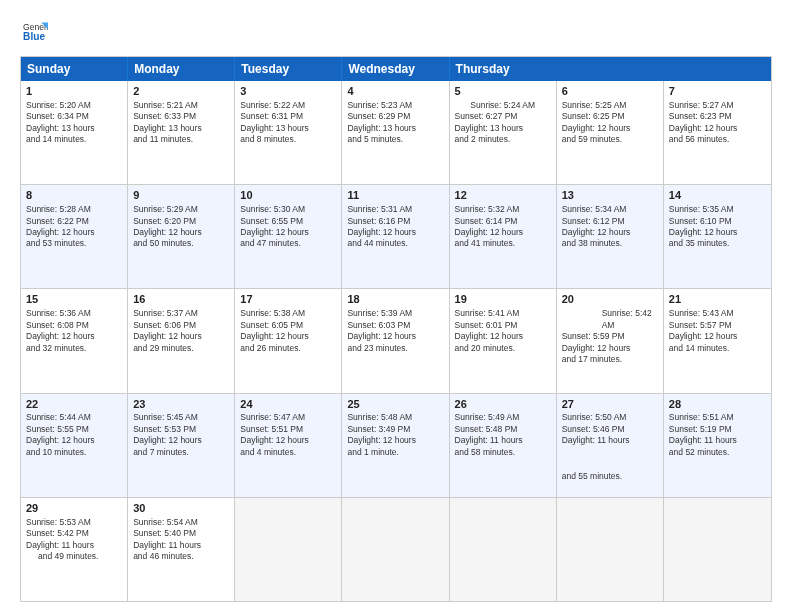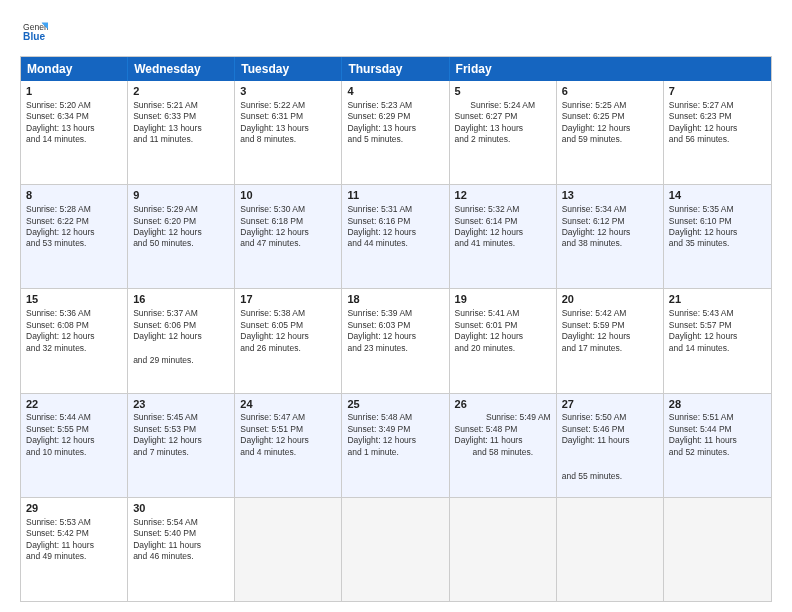--- a/index.html
+++ b/index.html
@@ -133,6 +133,7 @@
 
   <div class="calendar">
     <div class="cal-header-row">
+    <div class="cal-header-cell">Sunday</div>
         <div class="cal-header-cell">Monday</div>
         <div class="cal-header-cell">Wednesday</div>
         <div class="cal-header-cell">Tuesday</div>

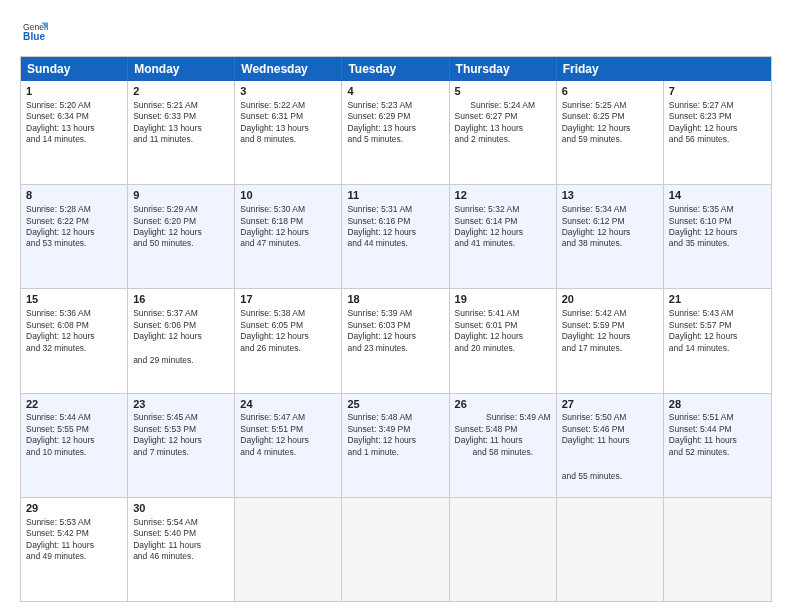--- a/index.html
+++ b/index.html
@@ -135,8 +135,8 @@
     <div class="cal-header-row">
     <div class="cal-header-cell">Sunday</div>
         <div class="cal-header-cell">Monday</div>
+        <div class="cal-header-cell">Tuesday</div>
         <div class="cal-header-cell">Wednesday</div>
-        <div class="cal-header-cell">Tuesday</div>
         <div class="cal-header-cell">Thursday</div>
         <div class="cal-header-cell">Friday</div>
       </div>

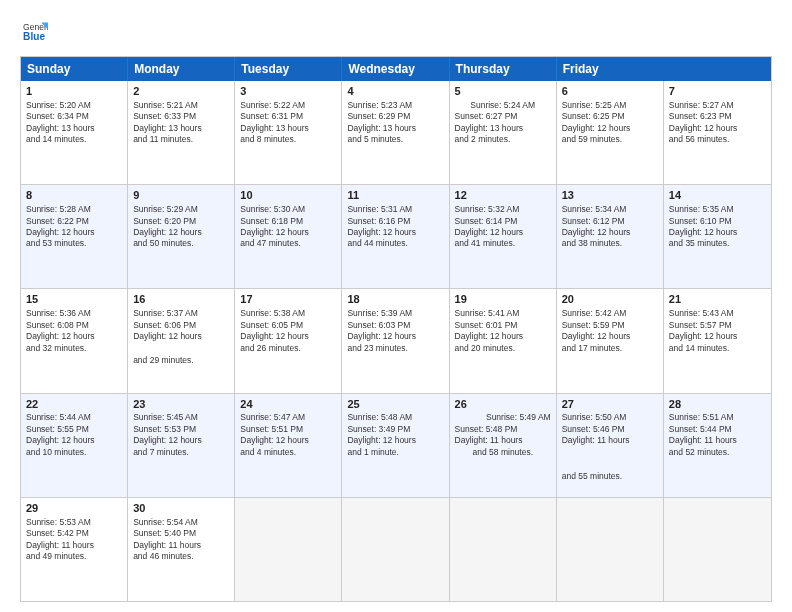--- a/index.html
+++ b/index.html
@@ -138,7 +138,6 @@
         <div class="cal-header-cell">Tuesday</div>
         <div class="cal-header-cell">Wednesday</div>
         <div class="cal-header-cell">Thursday</div>
-        <div class="cal-header-cell">Friday</div>
       </div>
     <div class="cal-body">
     <div class="cal-row">

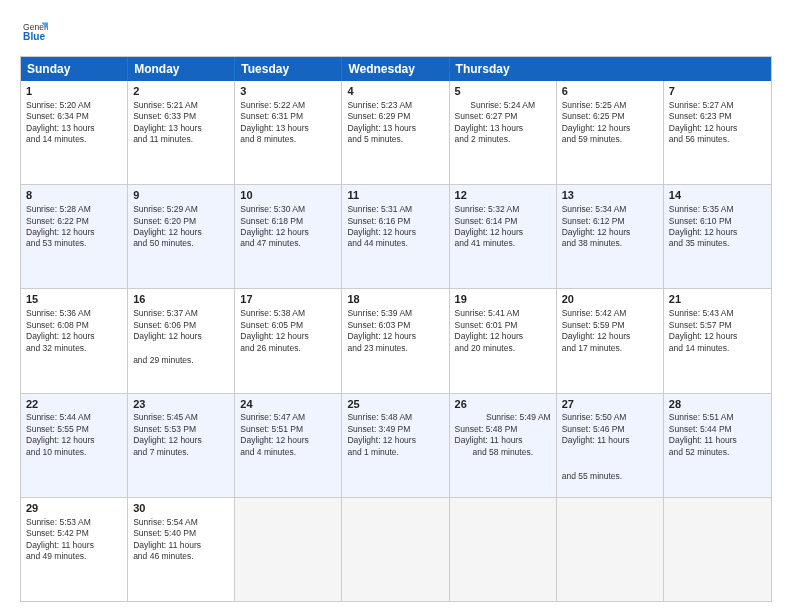--- a/index.html
+++ b/index.html
@@ -209,7 +209,7 @@
           <div class="cal-cell">
             <span class="day-num">10</span>
             <span style="display: block;">Sunrise: 5:30 AM</span>
-            <span style="display: block;">Sunset: 6:18 PM</span>
+            <span style="display: block;">Sunset: 6:55 PM</span>
             <span style="display: block;">Daylight: 12 hours</span>
             <span style="display: block;">and 47 minutes.</span>
           </div>

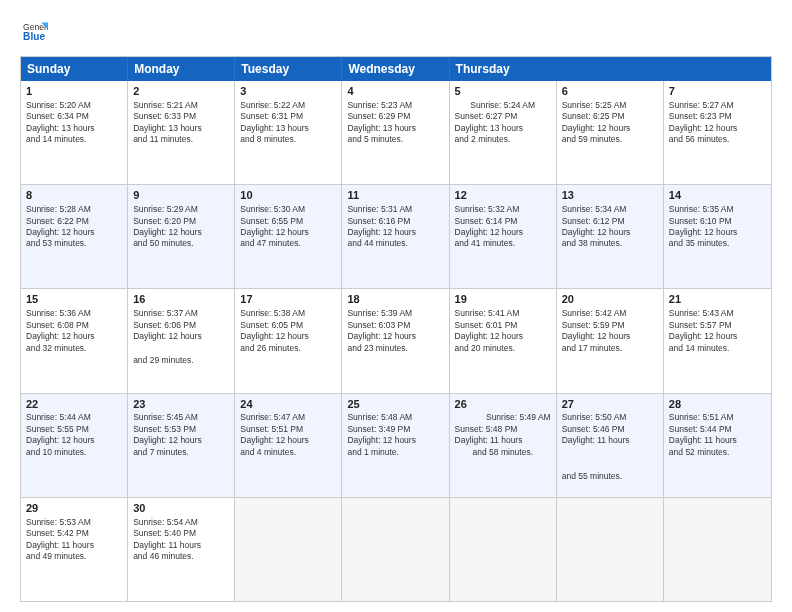--- a/index.html
+++ b/index.html
@@ -280,7 +280,7 @@
           </div>
           <div class="cal-cell">
             <span class="day-num">20</span>
-            <span style="display: block;">Sunrise: 5:42 AM</span>
+            <span style="display: block; margin-left: 40px;">Sunrise: 5:42 AM</span>
             <span style="display: block;">Sunset: 5:59 PM</span>
             <span style="display: block;">Daylight: 12 hours</span>
             <span style="display: block;">and 17 minutes.</span>

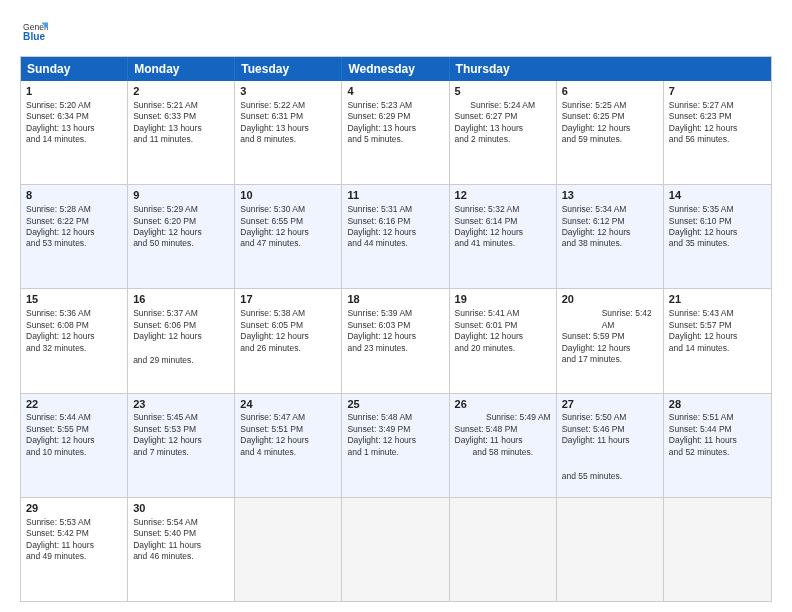--- a/index.html
+++ b/index.html
@@ -255,7 +255,7 @@
             <span style="display: block;">Sunrise: 5:37 AM</span>
             <span style="display: block;">Sunset: 6:06 PM</span>
             <span style="display: block;">Daylight: 12 hours</span>
-            <span style="display: block; margin-top: 12px;">and 29 minutes.</span>
+            <span style="display: block;">and 29 minutes.</span>
           </div>
           <div class="cal-cell">
             <span class="day-num">17</span>

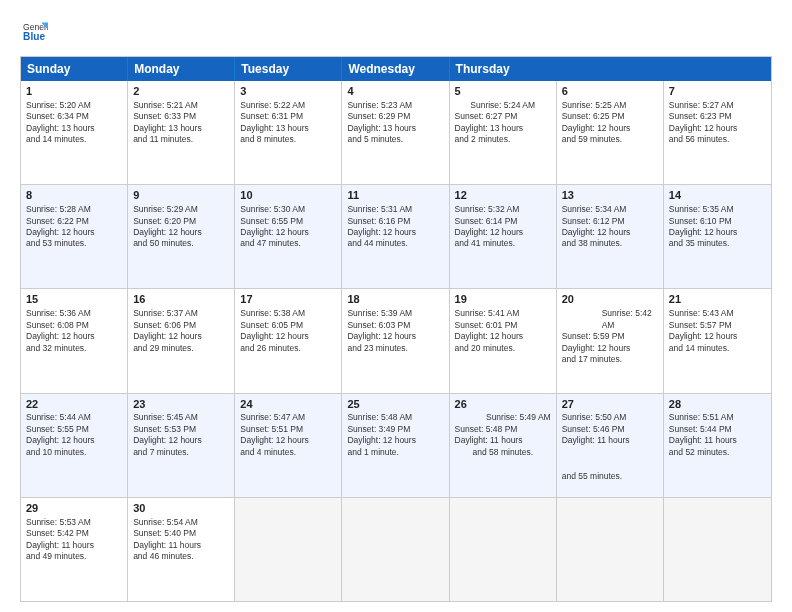--- a/index.html
+++ b/index.html
@@ -324,7 +324,7 @@
           </div>
           <div class="cal-cell">
             <span class="day-num">26</span>
-            <span style="display: block; text-align: right;">Sunrise: 5:49 AM</span>
+            <span style="display: block;">Sunrise: 5:49 AM</span>
             <span style="display: block;">Sunset: 5:48 PM</span>
             <span style="display: block;">Daylight: 11 hours</span>
             <span style="display: block; margin-left: 18px;">and 58 minutes.</span>

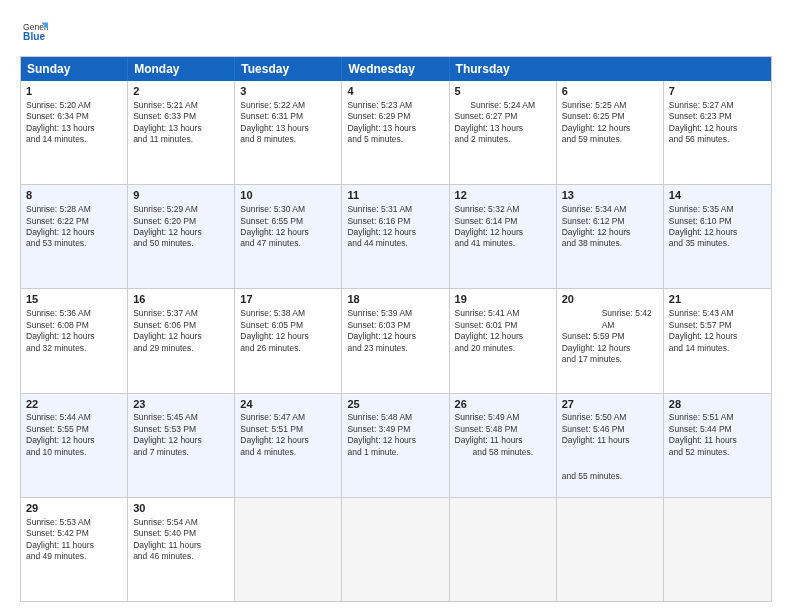--- a/index.html
+++ b/index.html
@@ -339,7 +339,7 @@
           <div class="cal-cell">
             <span class="day-num">28</span>
             <span style="display: block;">Sunrise: 5:51 AM</span>
-            <span style="display: block;">Sunset: 5:44 PM</span>
+            <span style="display: block;">Sunset: 5:19 PM</span>
             <span style="display: block;">Daylight: 11 hours</span>
             <span style="display: block;">and 52 minutes.</span>
           </div>

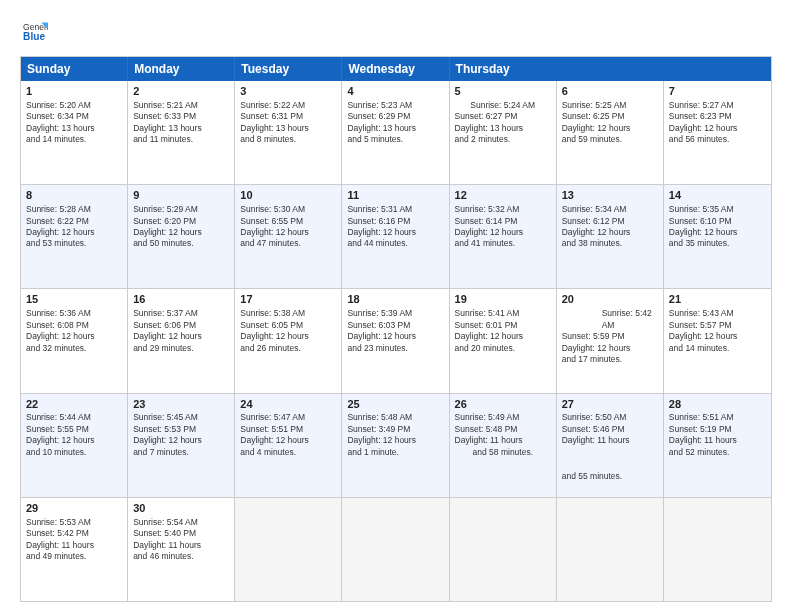--- a/index.html
+++ b/index.html
@@ -327,7 +327,7 @@
             <span style="display: block;">Sunrise: 5:49 AM</span>
             <span style="display: block;">Sunset: 5:48 PM</span>
             <span style="display: block;">Daylight: 11 hours</span>
-            <span style="display: block; margin-left: 18px;">and 58 minutes.</span>
+            <span style="display: block;">and 58 minutes.</span>
           </div>
           <div class="cal-cell">
             <span class="day-num">27</span>

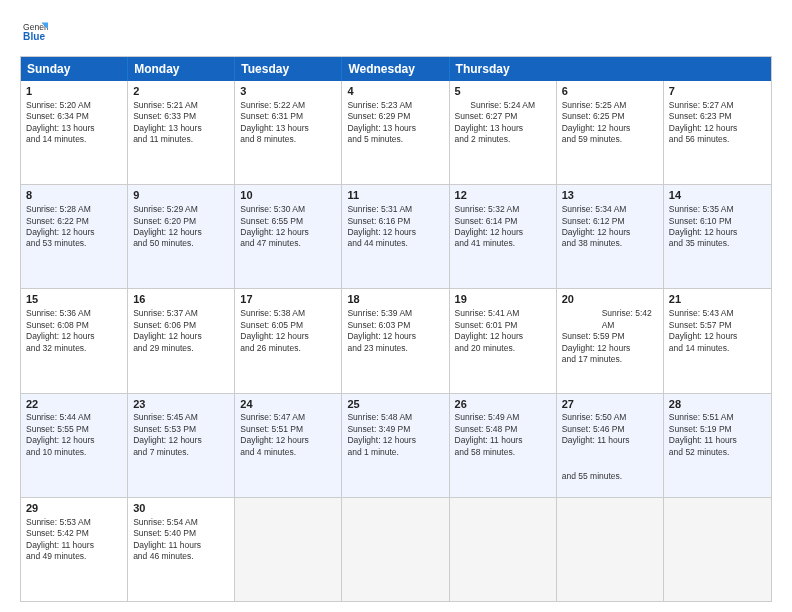--- a/index.html
+++ b/index.html
@@ -350,7 +350,7 @@
             <span style="display: block;">Sunrise: 5:53 AM</span>
             <span style="display: block;">Sunset: 5:42 PM</span>
             <span style="display: block;">Daylight: 11 hours</span>
-            <span style="display: block;">and 49 minutes.</span>
+            <span style="display: block; margin-left: 12px;">and 49 minutes.</span>
           </div>
           <div class="cal-cell">
             <span class="day-num">30</span>

